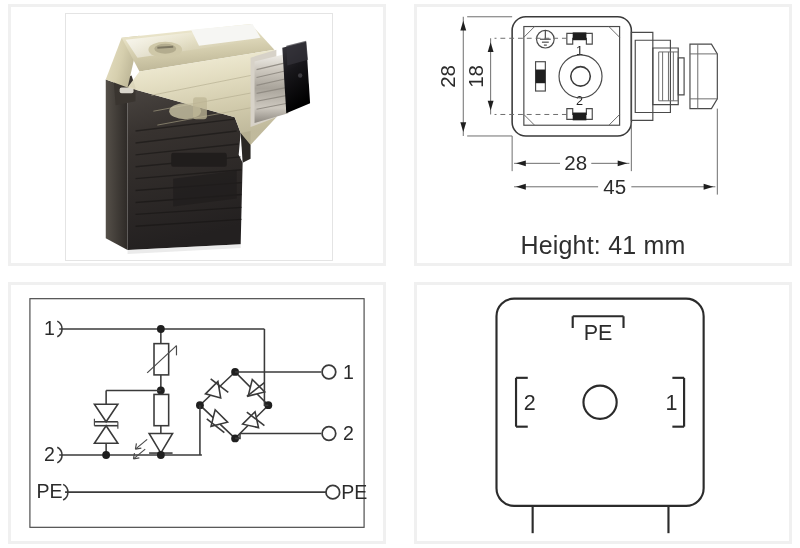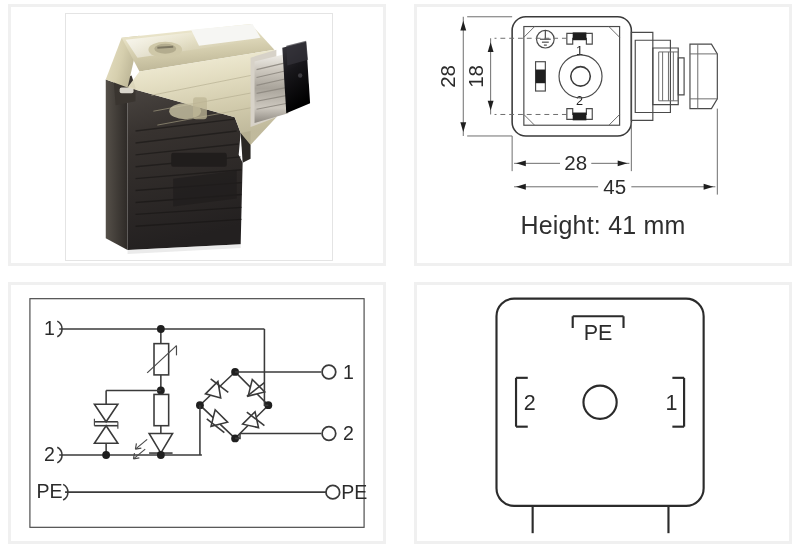--- a/index.html
+++ b/index.html
@@ -69,7 +69,7 @@
     position: absolute;
     left: 0;
     right: 0;
-    top: 204px;
+    top: 224px;
     text-align: center;
     font-size: 25px;
     color: #2f2f2f;

